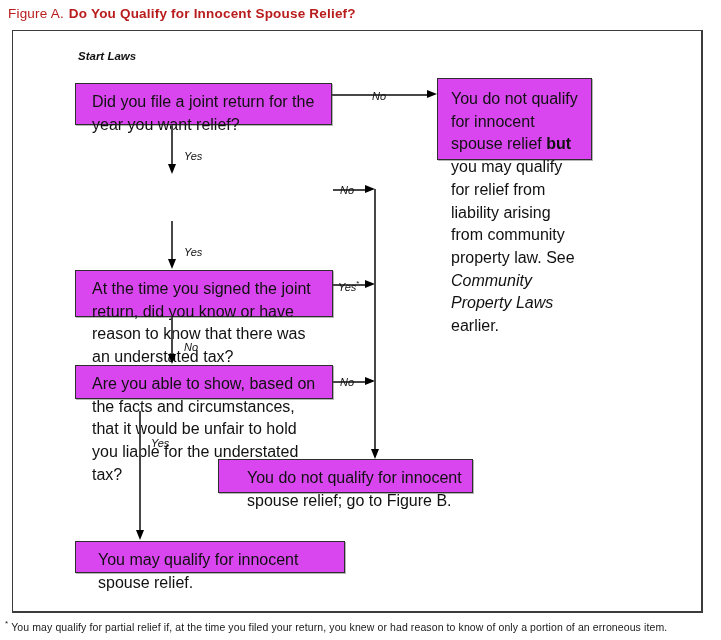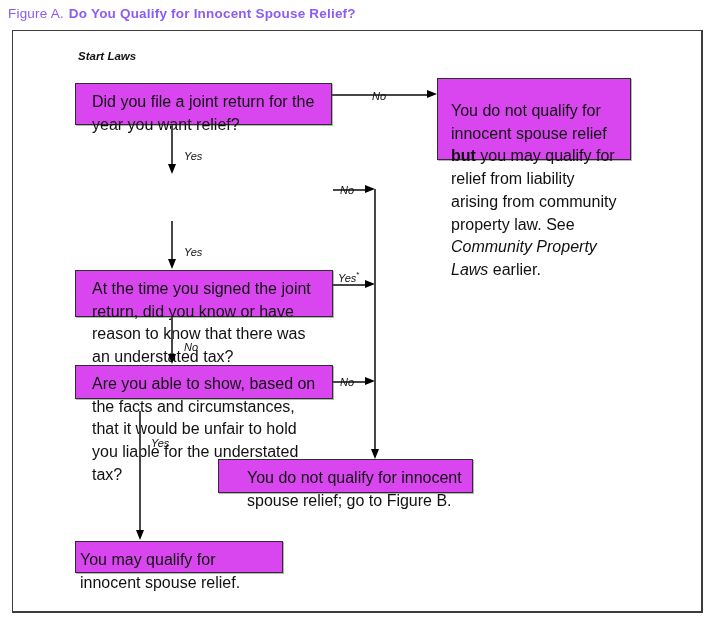--- a/index.html
+++ b/index.html
@@ -16,7 +16,7 @@
 
   .fig-title {
     position: absolute; left: 8px; top: 6px;
-    font-size: 13.5px; letter-spacing: 0.2px; color: #8b5cf6;
+    font-size: 13.5px; letter-spacing: 0.2px; color: #b91c1c;
   }
   .fig-title .prefix { font-weight: 400; margin-right: 5px; }
   .fig-title .main { font-weight: 700; }

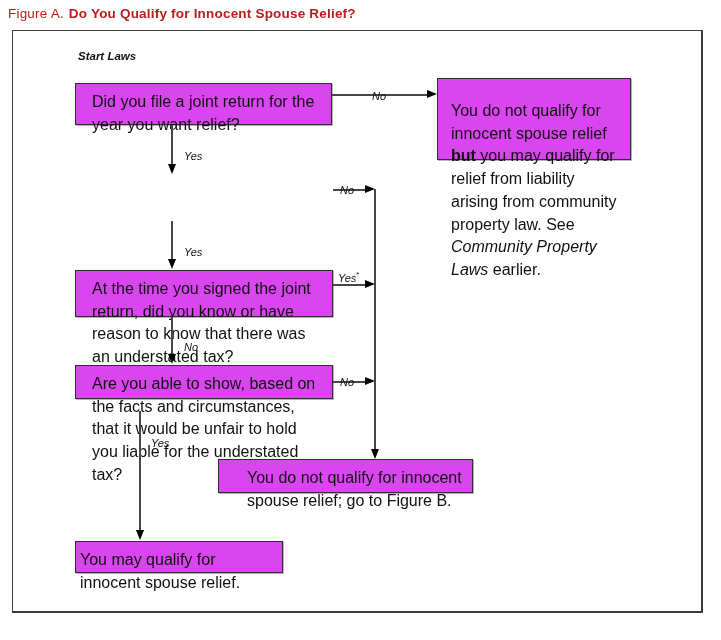--- a/index.html
+++ b/index.html
@@ -50,7 +50,7 @@
   .box-q2 { left: 75px; top: 175px; width: 258px; height: 46px; }
   .box-q3 { left: 75px; top: 270px; width: 258px; height: 47px; }
   .box-q4 { left: 75px; top: 365px; width: 258px; height: 34px; }
-  .box-community { left: 437px; top: 78px; width: 194px; height: 82px; padding: 21px 8px 6px 13px; }
+  .box-community { left: 437px; top: 78px; width: 155px; height: 82px; padding: 9px 8px 6px 13px; }
   .box-figure-b  { left: 218px; top: 459px; width: 255px; height: 34px; padding-left: 28px; }
   .box-may-qualify { left: 75px; top: 541px; width: 208px; height: 32px; padding-left: 4px; }
 

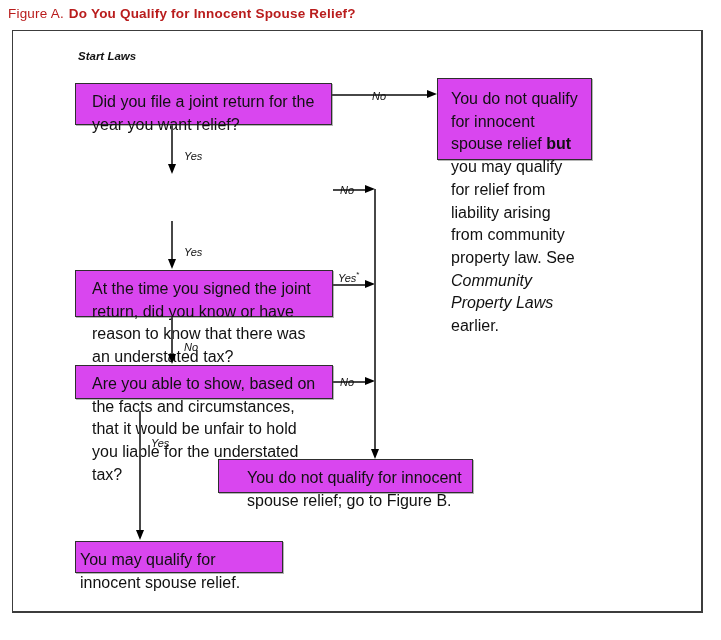--- a/index.html
+++ b/index.html
@@ -126,7 +126,7 @@
 
   <div class="line line-h" style="left:333px; top:284px; width:33px;"></div>
   <div class="arrow arrow-right" style="left:365px; top:280px;"></div>
-  <div class="edge-label" style="left:338px; top:258px;"><span>Yes</span><sup>*</sup></div>
+  <div class="edge-label" style="left:338px; top:267px;"><span>Yes</span><sup>*</sup></div>
 
   <div class="line line-h" style="left:333px; top:381px; width:33px;"></div>
   <div class="arrow arrow-right" style="left:365px; top:377px;"></div>

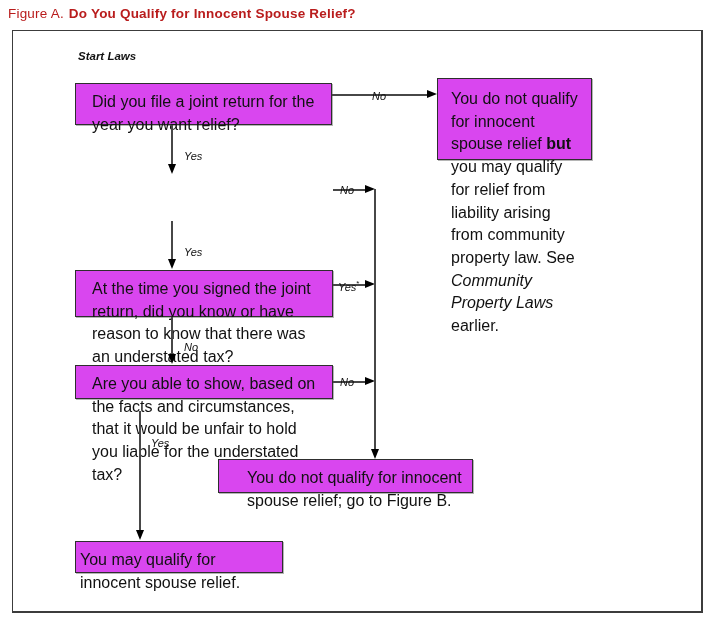--- a/index.html
+++ b/index.html
@@ -52,7 +52,7 @@
   .box-q4 { left: 75px; top: 365px; width: 258px; height: 34px; }
   .box-community { left: 437px; top: 78px; width: 155px; height: 82px; padding: 9px 8px 6px 13px; }
   .box-figure-b  { left: 218px; top: 459px; width: 255px; height: 34px; padding-left: 28px; }
-  .box-may-qualify { left: 75px; top: 541px; width: 208px; height: 32px; padding-left: 4px; }
+  .box-may-qualify { left: 75px; top: 541px; width: 270px; height: 32px; padding-left: 22px; }
 
   .edge-label {
     position: absolute;

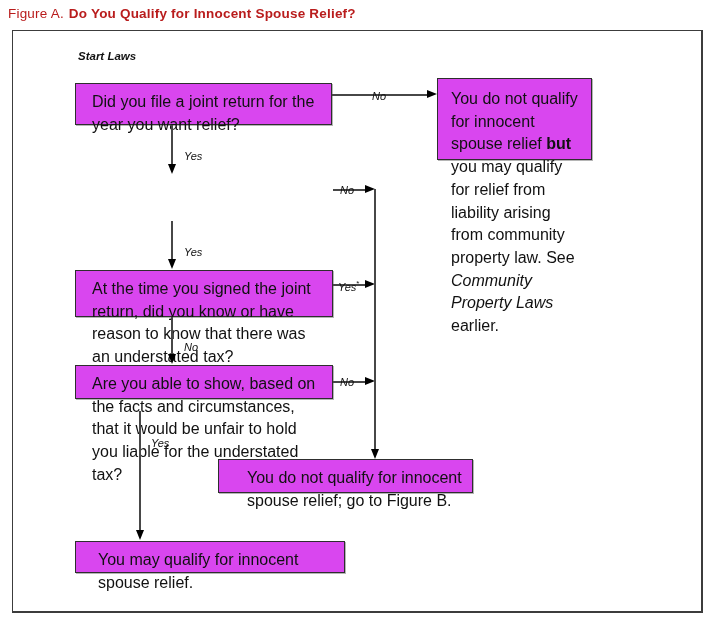--- a/index.html
+++ b/index.html
@@ -135,6 +135,9 @@
   <div class="line line-v" style="left:374px; top:189px; height:261px;"></div>
   <div class="arrow arrow-down" style="left:370.5px; top:449px;"></div>
 
+  <div class="footnote">
+    <sup>*</sup><span>You may qualify for partial relief if, at the time you filed your return, you knew or had reason to know of only a portion of an erroneous item.</span>
+  </div>
 
 </div>
 

